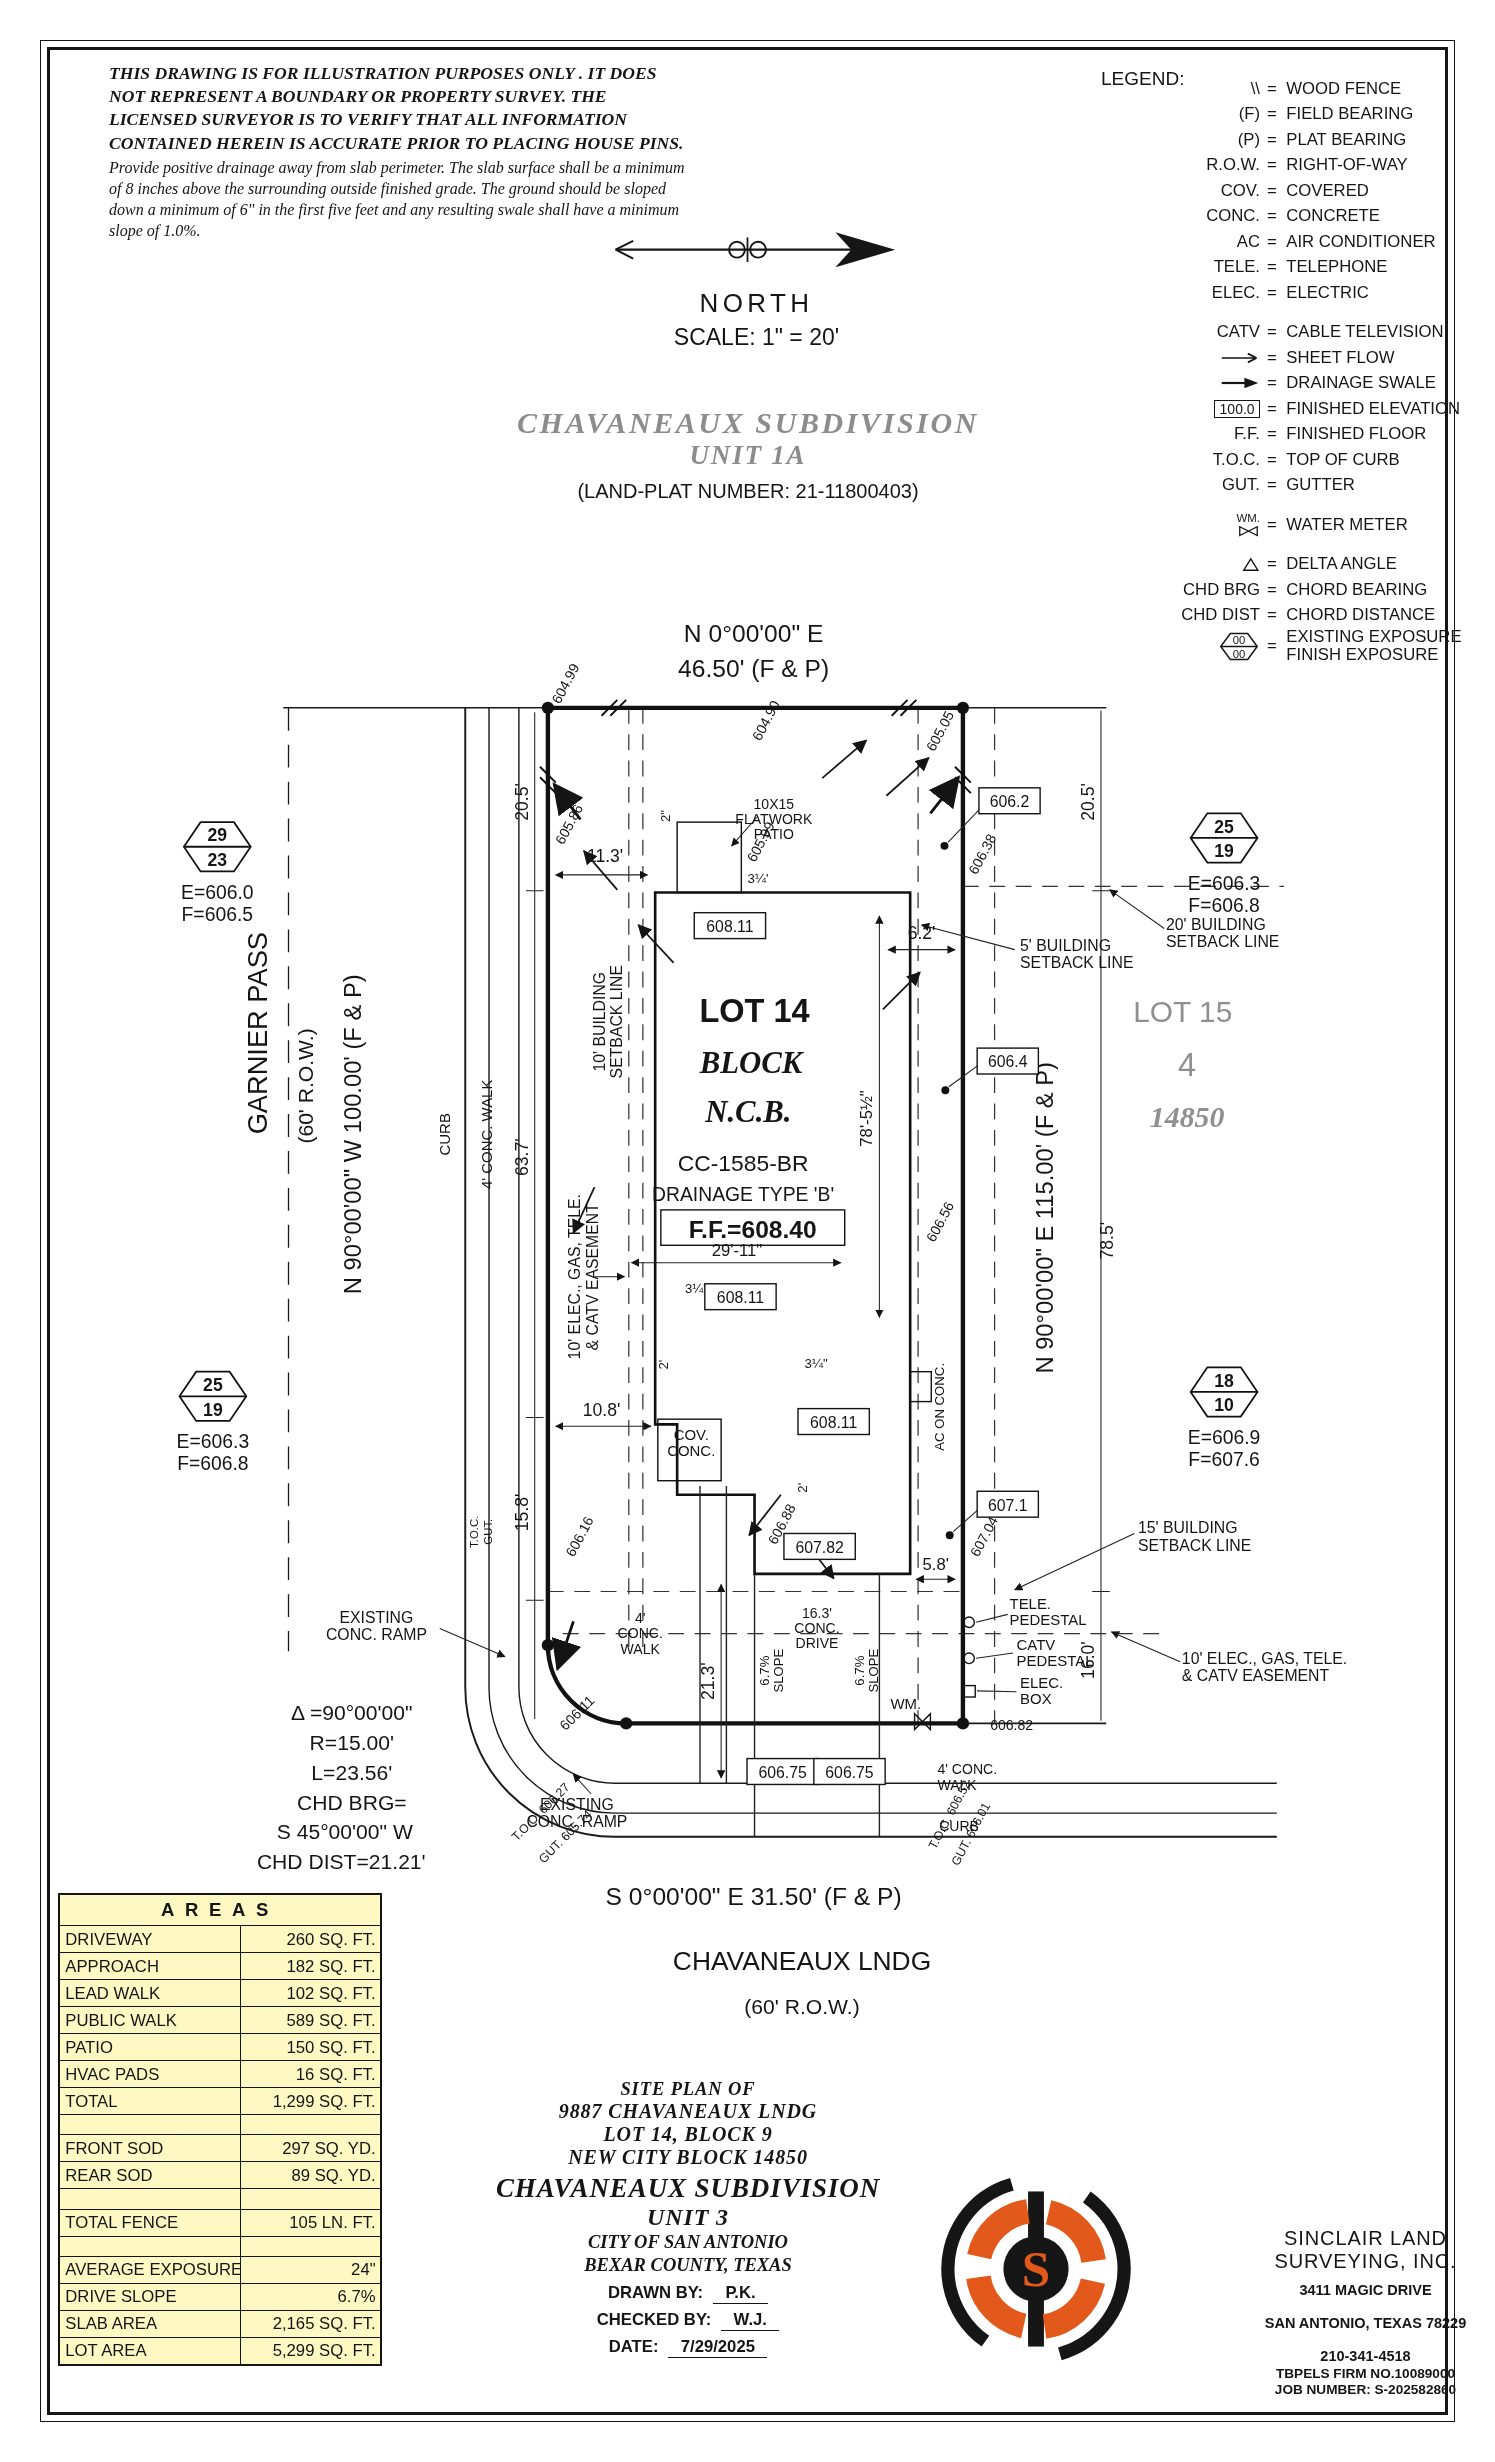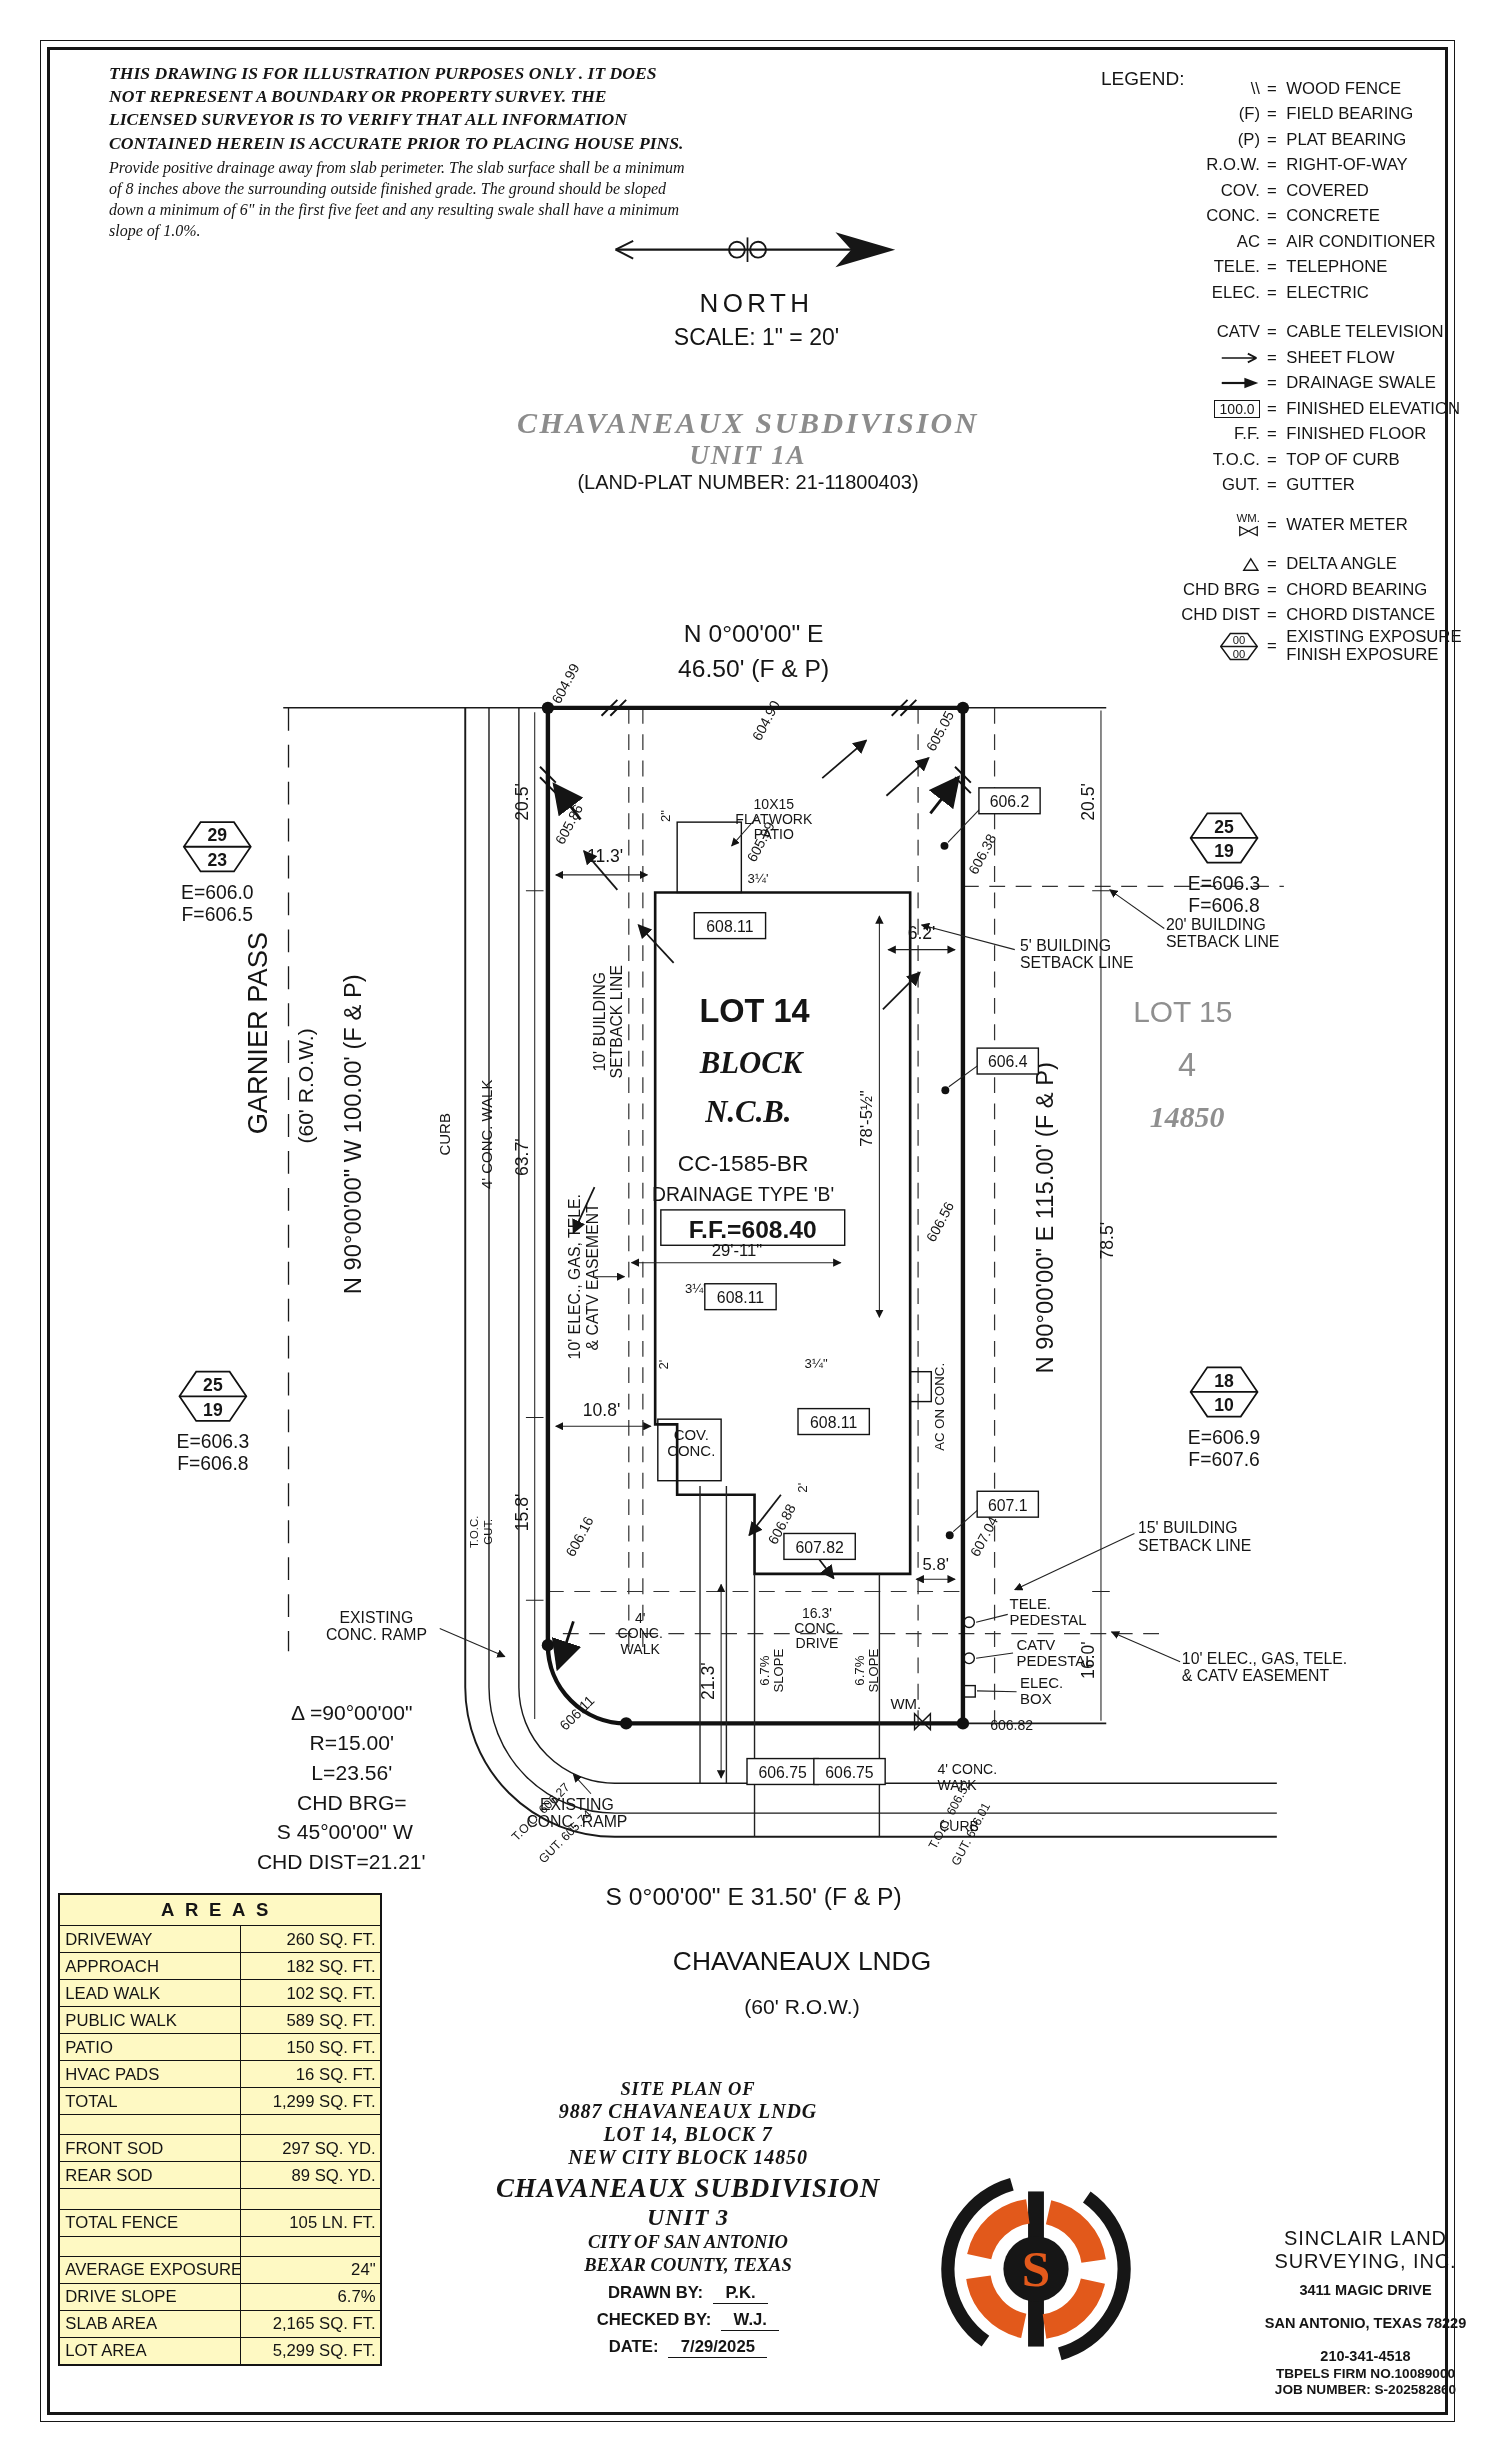--- a/index.html
+++ b/index.html
@@ -23,7 +23,7 @@
     font-size:30px;color:#8c8c8c;letter-spacing:2.6px;}
   .h-unit{font-family:"Liberation Serif",serif;font-style:italic;font-weight:bold;
     font-size:27px;color:#8c8c8c;letter-spacing:1.8px;}
-  .h-plat{font-size:20px;margin-top:0;}
+  .h-plat{font-size:20px;margin-top:9px;}
 
   #legend-title{position:absolute;left:1101px;top:68px;font-size:19px;}
   #legend-rows{position:absolute;left:1170px;top:76px;}

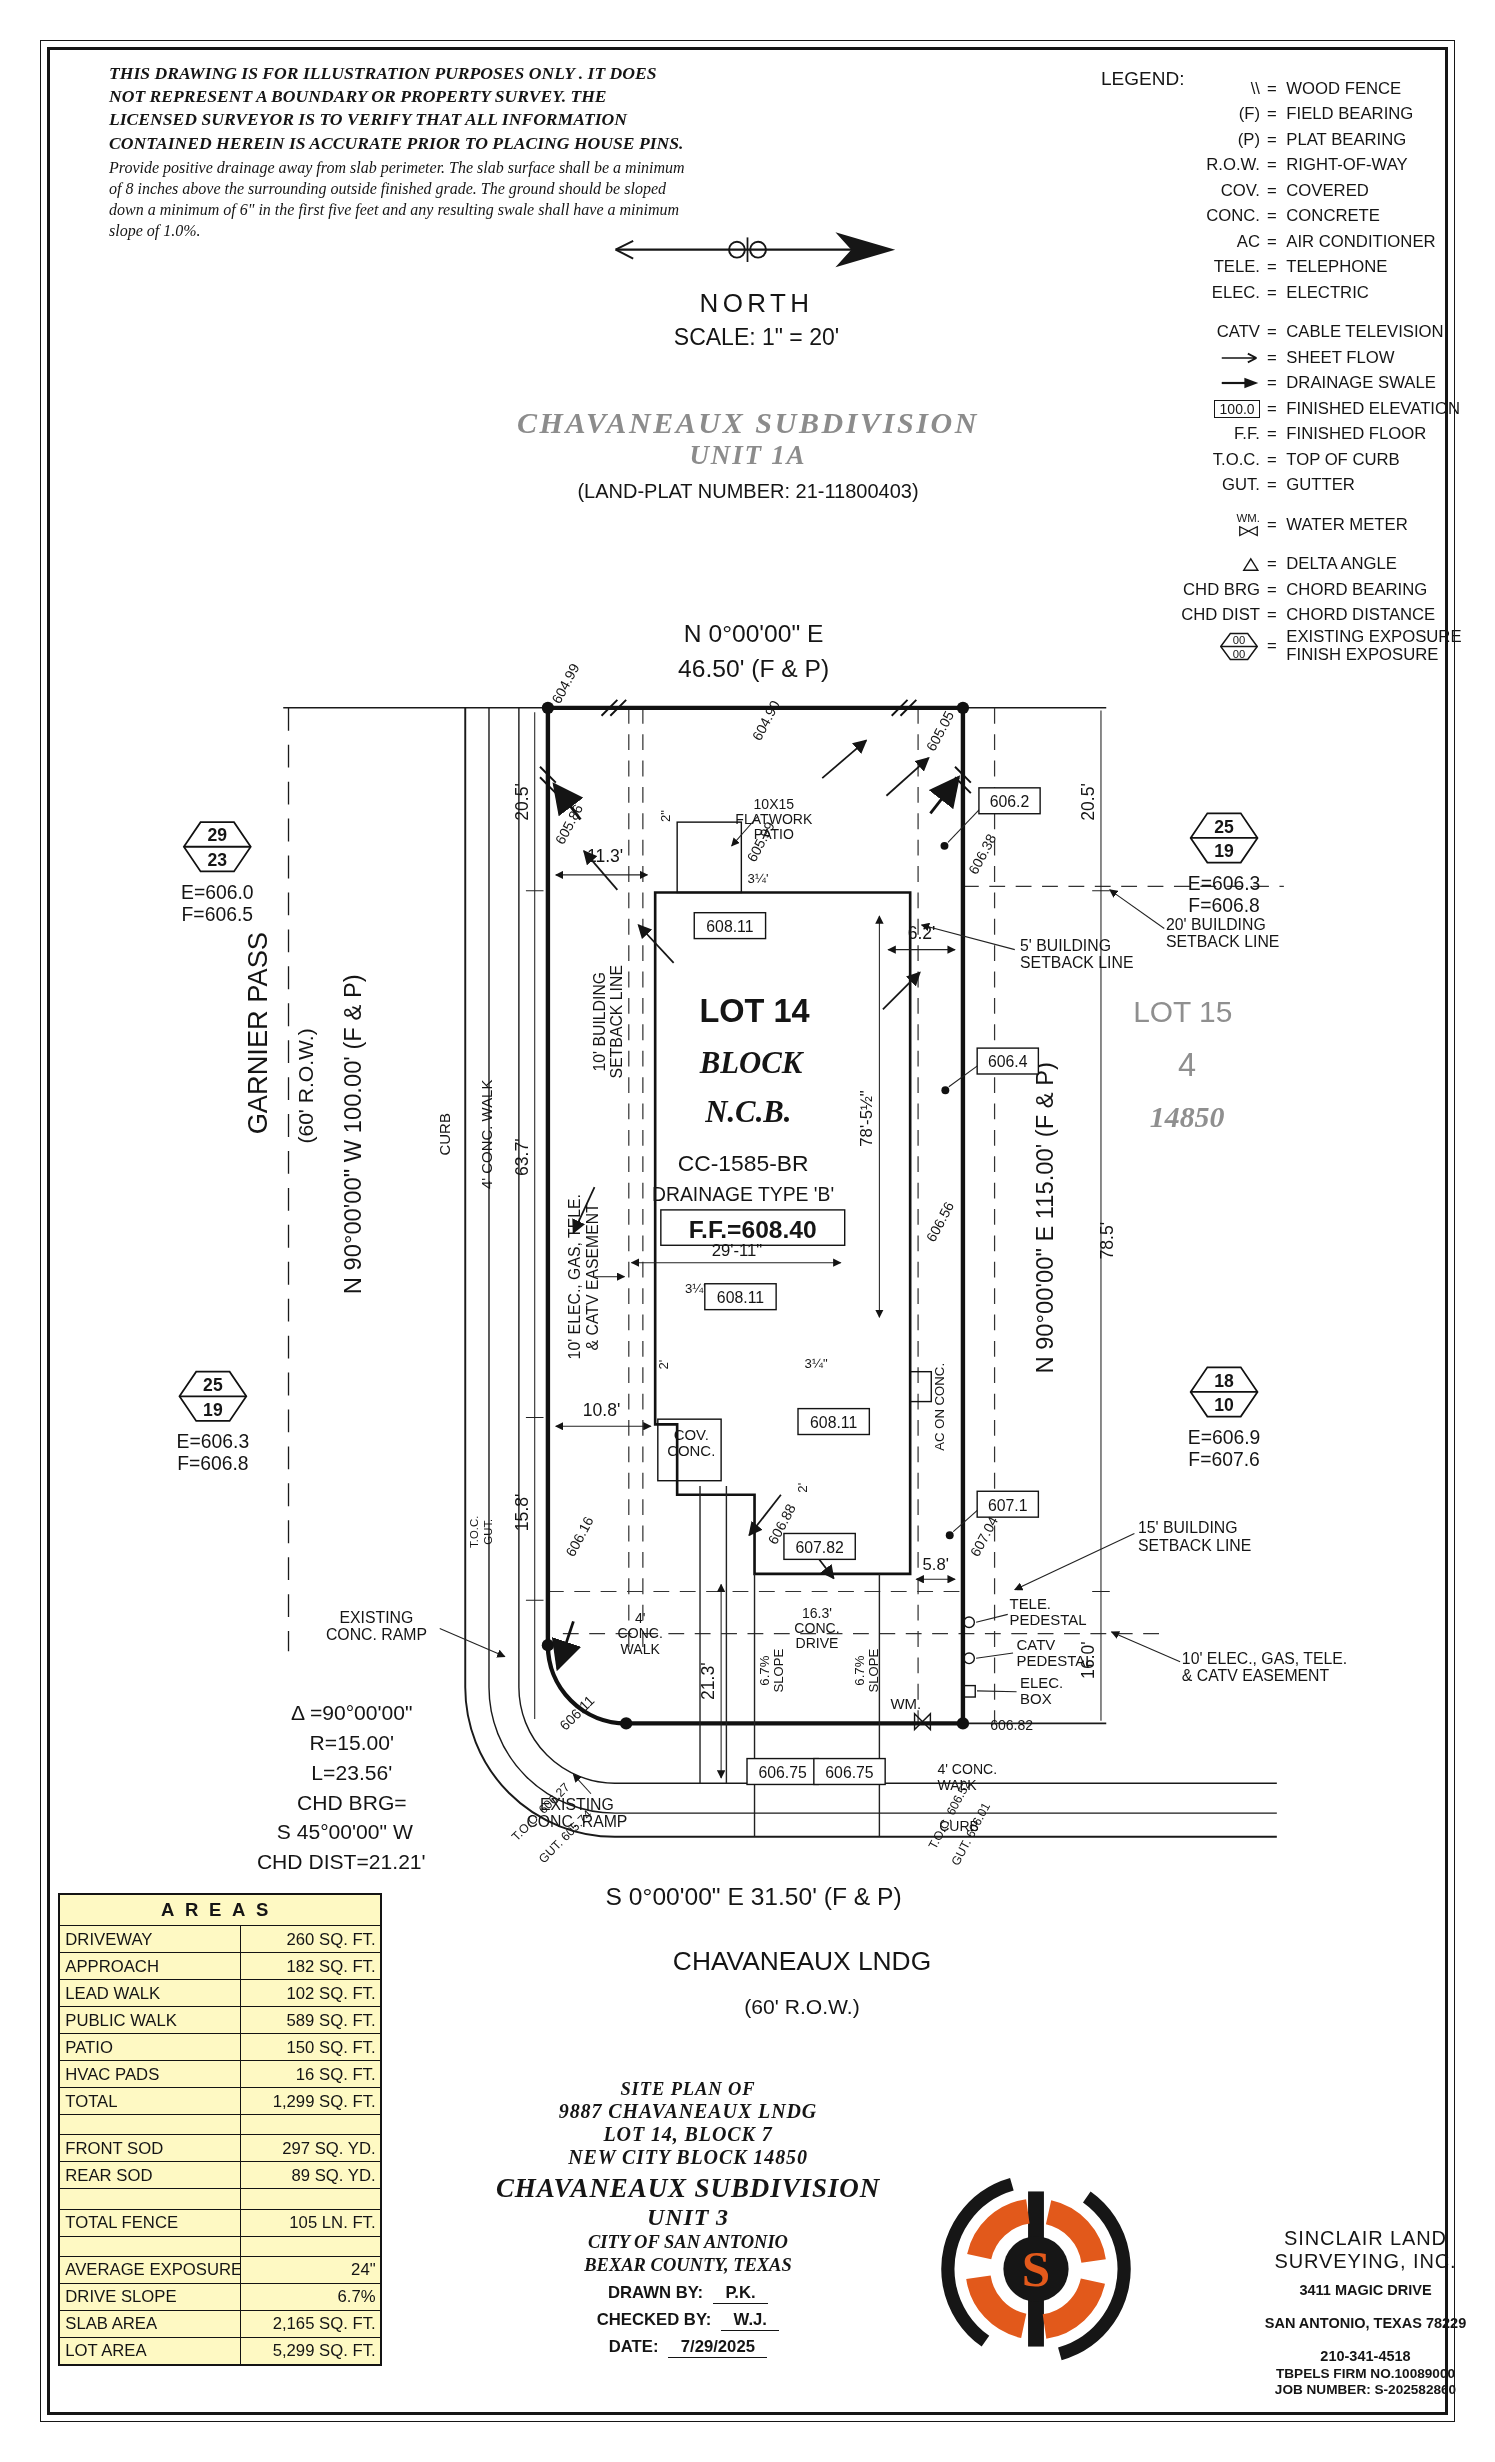--- a/index.html
+++ b/index.html
@@ -566,7 +566,7 @@
   <div id="titleblock">
     <div class="tb-1">SITE PLAN OF</div>
     <div class="tb-2">9887 CHAVANEAUX LNDG</div>
-    <div class="tb-2">LOT 14, BLOCK 7</div>
+    <div class="tb-2">LOT 14, BLOCK 9</div>
     <div class="tb-2">NEW CITY BLOCK 14850</div>
     <div class="tb-big">CHAVANEAUX SUBDIVISION</div>
     <div class="tb-med">UNIT 3</div>

